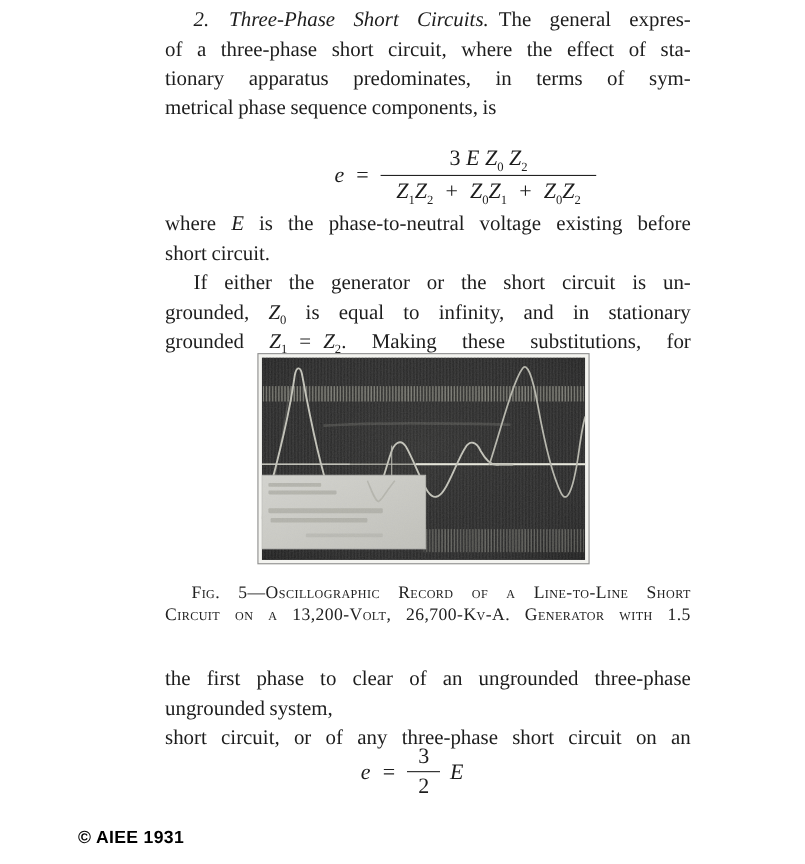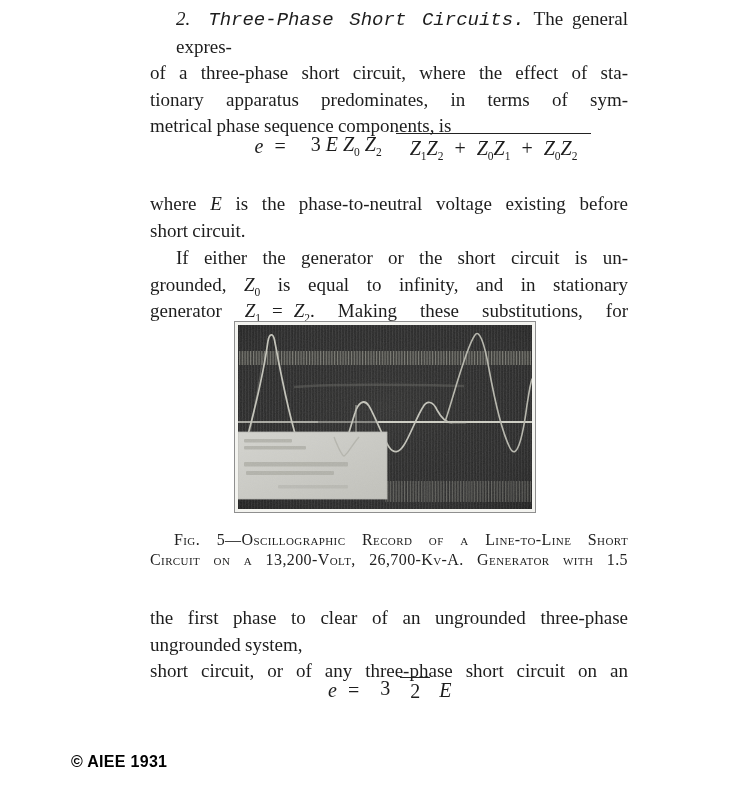--- a/index.html
+++ b/index.html
@@ -12,7 +12,7 @@
   .indent{padding-left:26px;}
   .it{font-style:italic;}
   .gapL{margin-right:18px;}
-  .gapS{margin-right:9px;font-family:Liberation Mono, monospace;}
+  .gapS{margin-right:9px;}
   .mi{font-style:italic;}
   sub.ms{font-size:11.5px;font-style:normal;line-height:0;}
   .formula{position:absolute;display:flex;align-items:center;font-size:20px;}

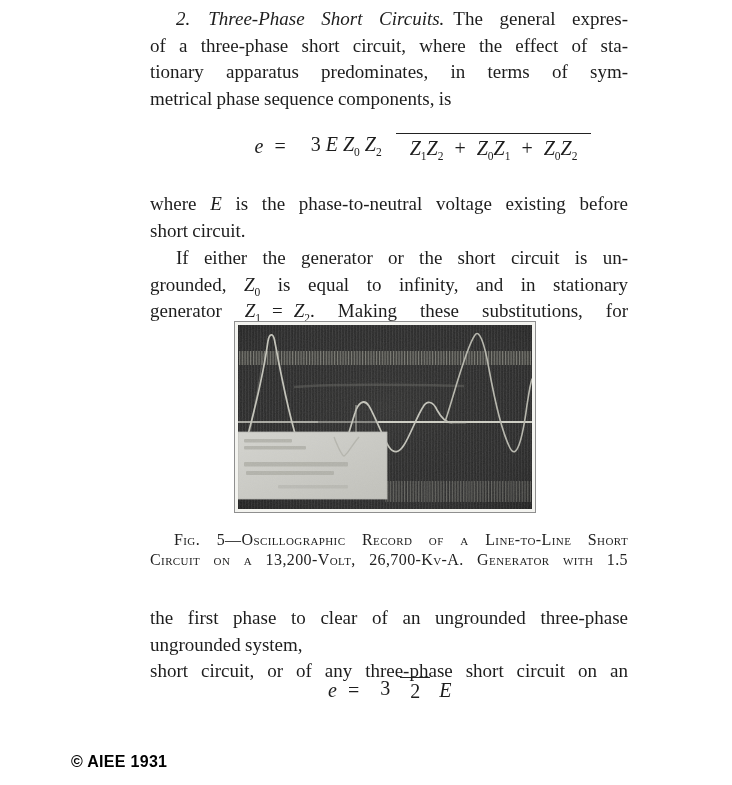--- a/index.html
+++ b/index.html
@@ -18,7 +18,7 @@
   .formula{position:absolute;display:flex;align-items:center;font-size:20px;}
   .f1{left:150px;top:133px;width:478px;justify-content:center;padding-left:34px;}
   .meq{margin:0 11px;}
-  .frac{display:inline-flex;flex-direction:row;text-align:center;}
+  .frac{display:inline-flex;flex-direction:column;text-align:center;}
   .frac .num{padding:0 14px 3px;}
   .frac .den{border-top:1.6px solid #222;padding:3px 14px 0;}
   .plus{margin:0 11px;}

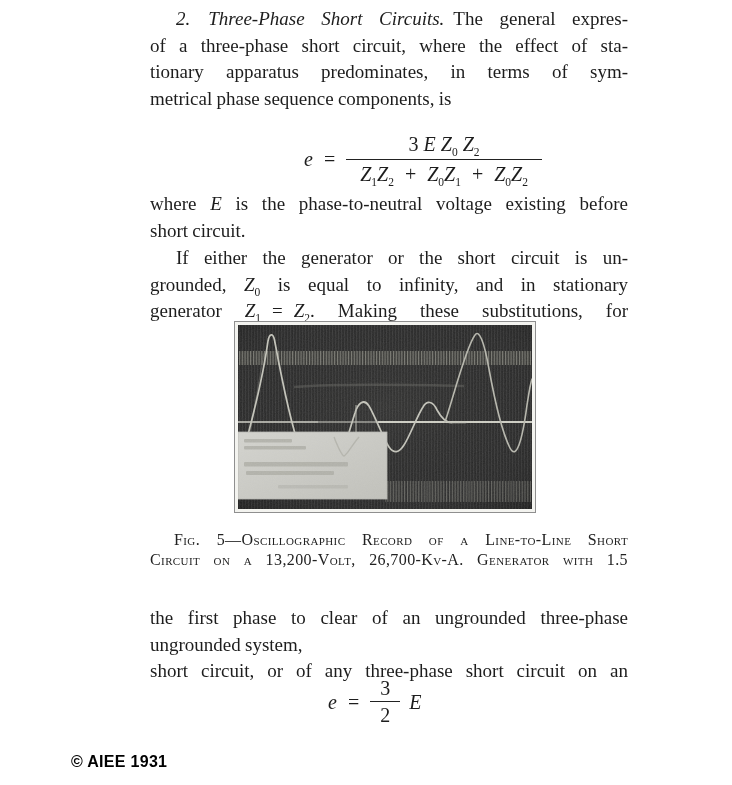--- a/index.html
+++ b/index.html
@@ -65,7 +65,7 @@
   <div class="block" style="top:245px">
     <div class="line indent">If either the generator or the short circuit is un-</div>
     <div class="line"><span>grounded, </span><span class="mi">Z</span><sub class="ms">0</sub><span> is equal to infinity, and in stationary</span></div>
-    <div class="line"><span>generator </span><span class="mi">Z</span><sub class="ms">1</sub><span class="meq">=</span><span class="mi">Z</span><sub class="ms">2</sub><span>.  Making these substitutions, for</span></div>
+    <div class="line"><span>grounded </span><span class="mi">Z</span><sub class="ms">1</sub><span class="meq">=</span><span class="mi">Z</span><sub class="ms">2</sub><span>.  Making these substitutions, for</span></div>
   </div>
 
   <div class="figure">

